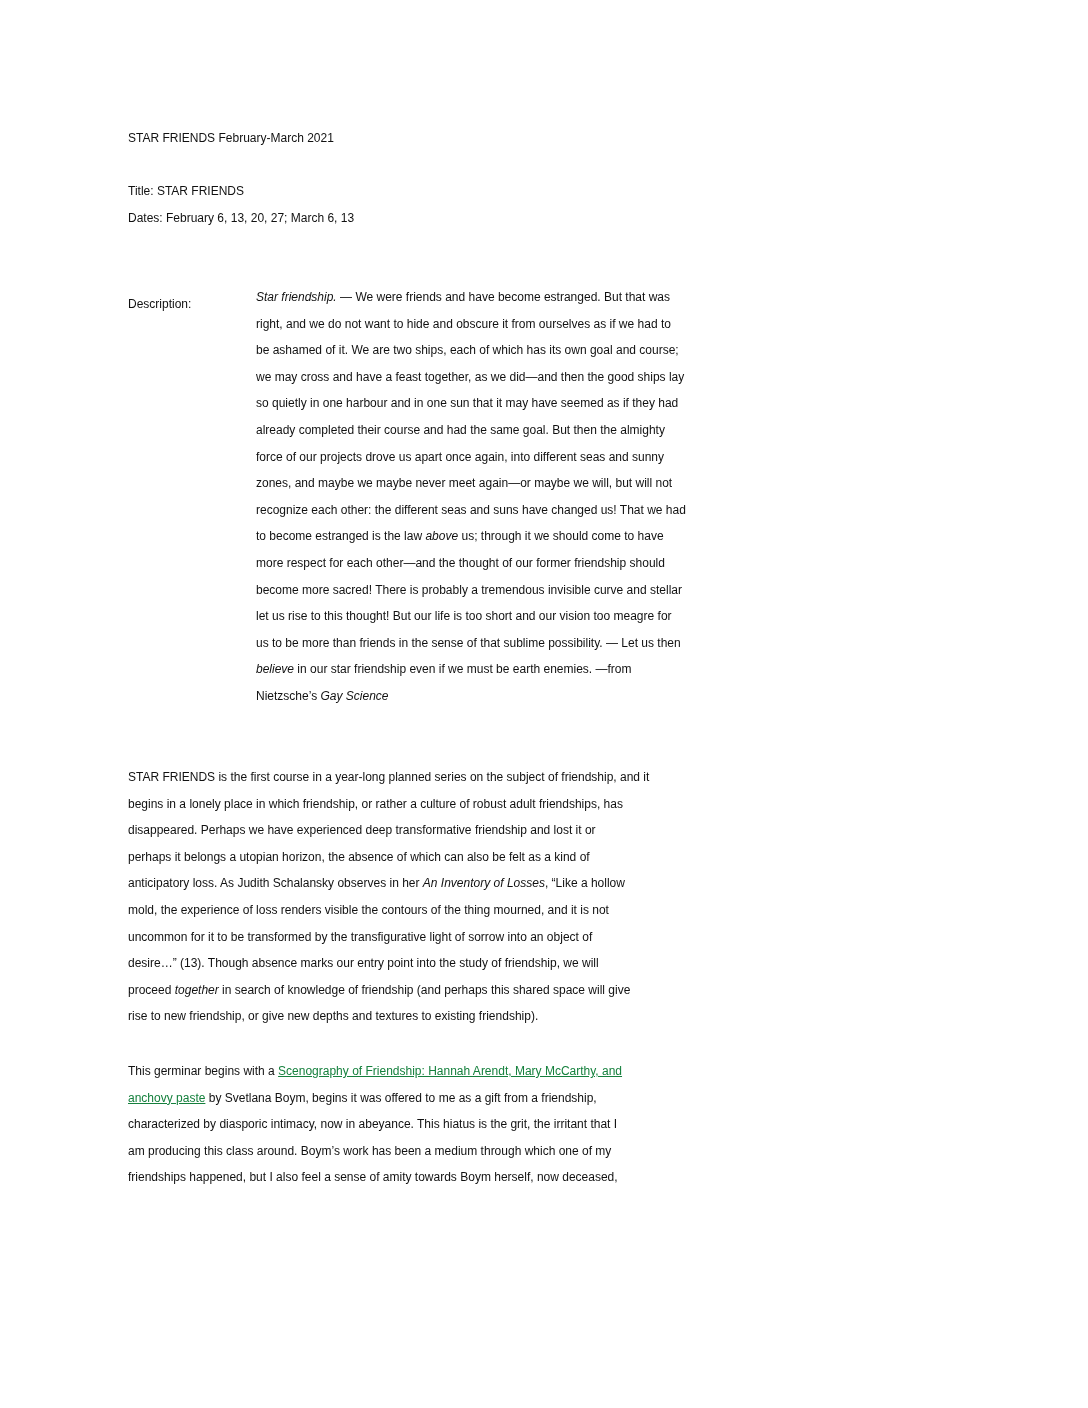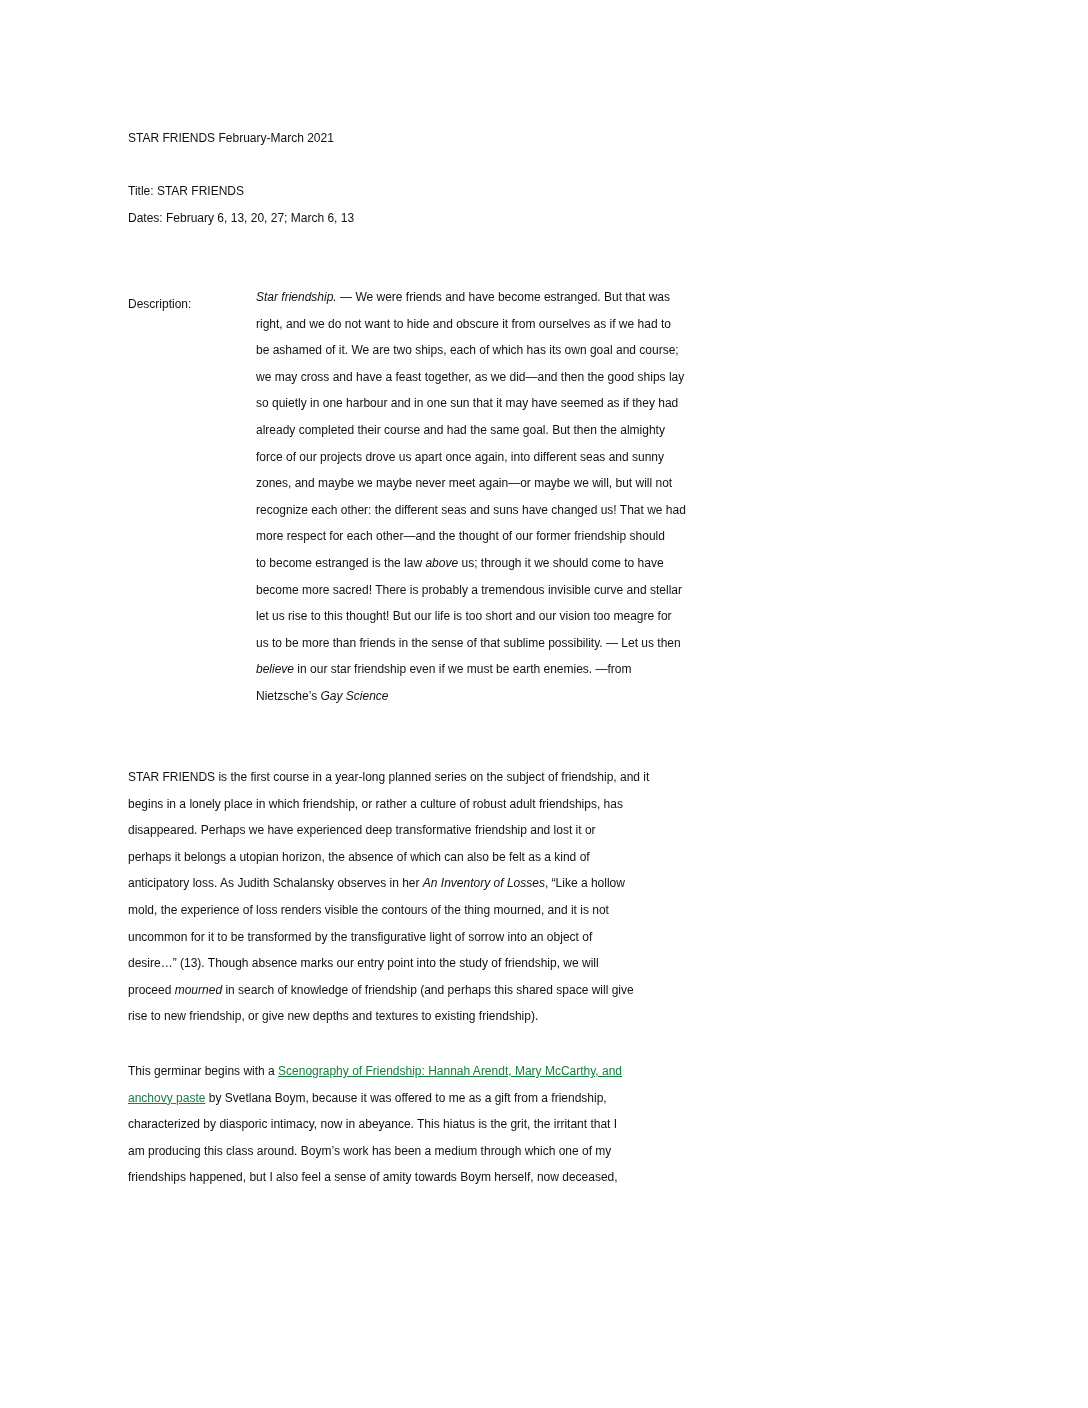--- a/index.html
+++ b/index.html
@@ -48,8 +48,8 @@
     <p>force of our projects drove us apart once again, into different seas and sunny</p>
     <p>zones, and maybe we maybe never meet again—or maybe we will, but will not</p>
     <p>recognize each other: the different seas and suns have changed us! That we had</p>
+    <p><span>to become estranged is the law </span><em>above</em><span> us; through it we should come to have</span></p>
     <p>more respect for each other—and the thought of our former friendship should</p>
-    <p><span>to become estranged is the law </span><em>above</em><span> us; through it we should come to have</span></p>
     <p>become more sacred! There is probably a tremendous invisible curve and stellar</p>
     <p>let us rise to this thought! But our life is too short and our vision too meagre for</p>
     <p>us to be more than friends in the sense of that sublime possibility. — Let us then</p>

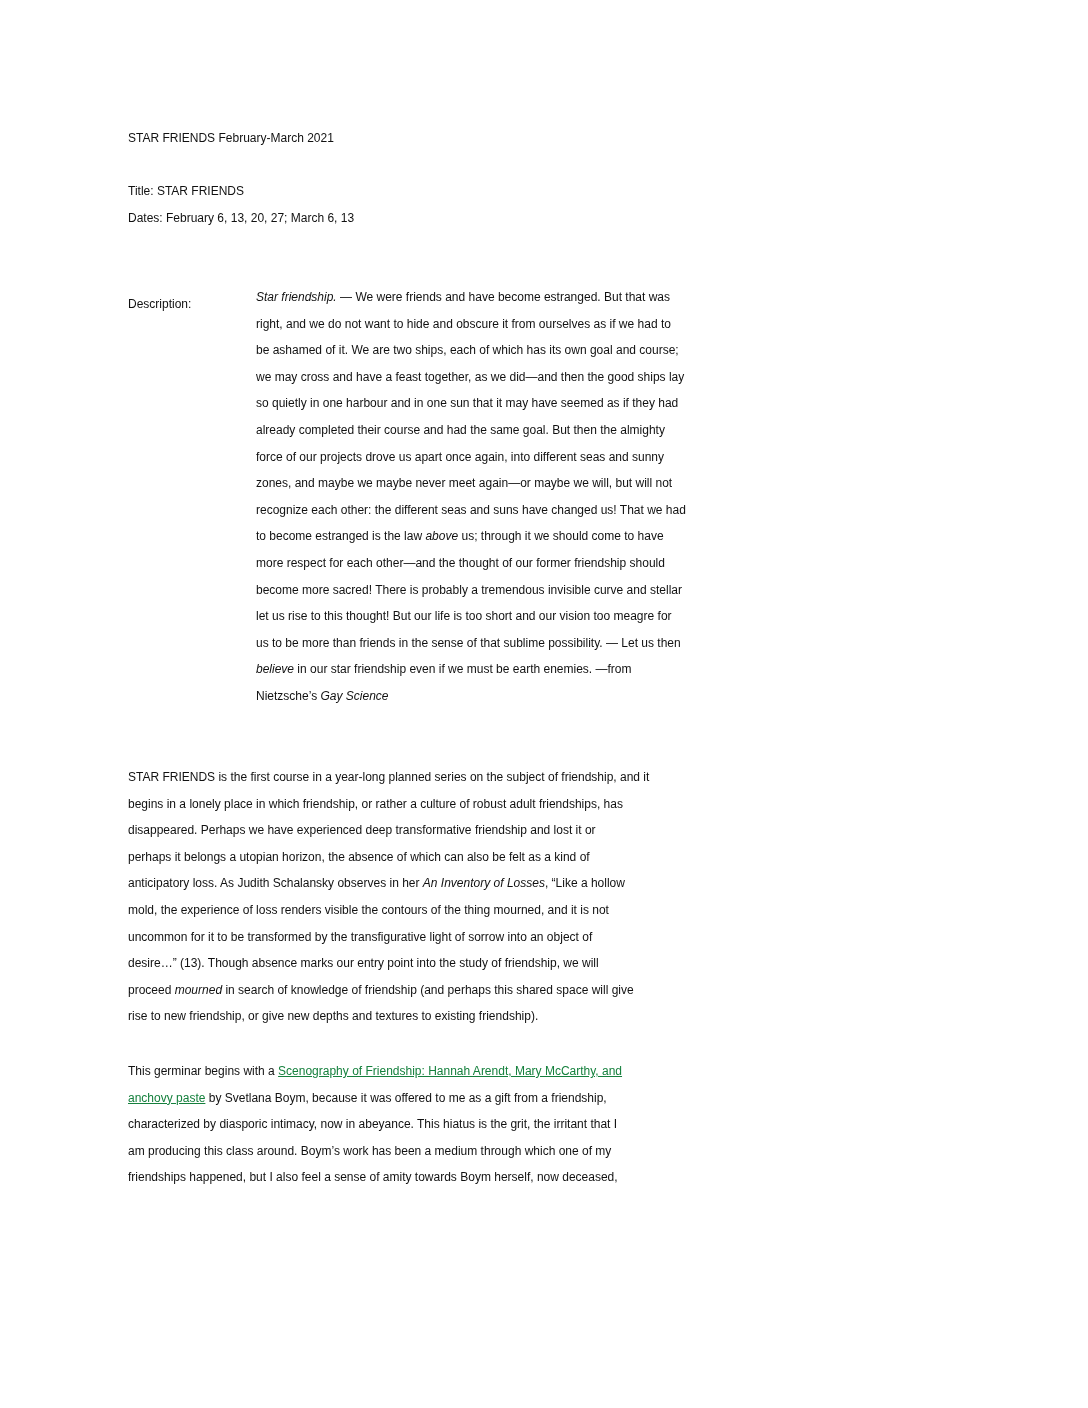--- a/index.html
+++ b/index.html
@@ -66,7 +66,7 @@
     <p>mold, the experience of loss renders visible the contours of the thing mourned, and it is not</p>
     <p>uncommon for it to be transformed by the transfigurative light of sorrow into an object of</p>
     <p>desire…” (13). Though absence marks our entry point into the study of friendship, we will</p>
-    <p><span>proceed </span><em>mourned</em><span> in search of knowledge of friendship (and perhaps this shared space will give</span></p>
+    <p><span>proceed </span><em>together</em><span> in search of knowledge of friendship (and perhaps this shared space will give</span></p>
     <p>rise to new friendship, or give new depths and textures to existing friendship).</p>
   </div>
 

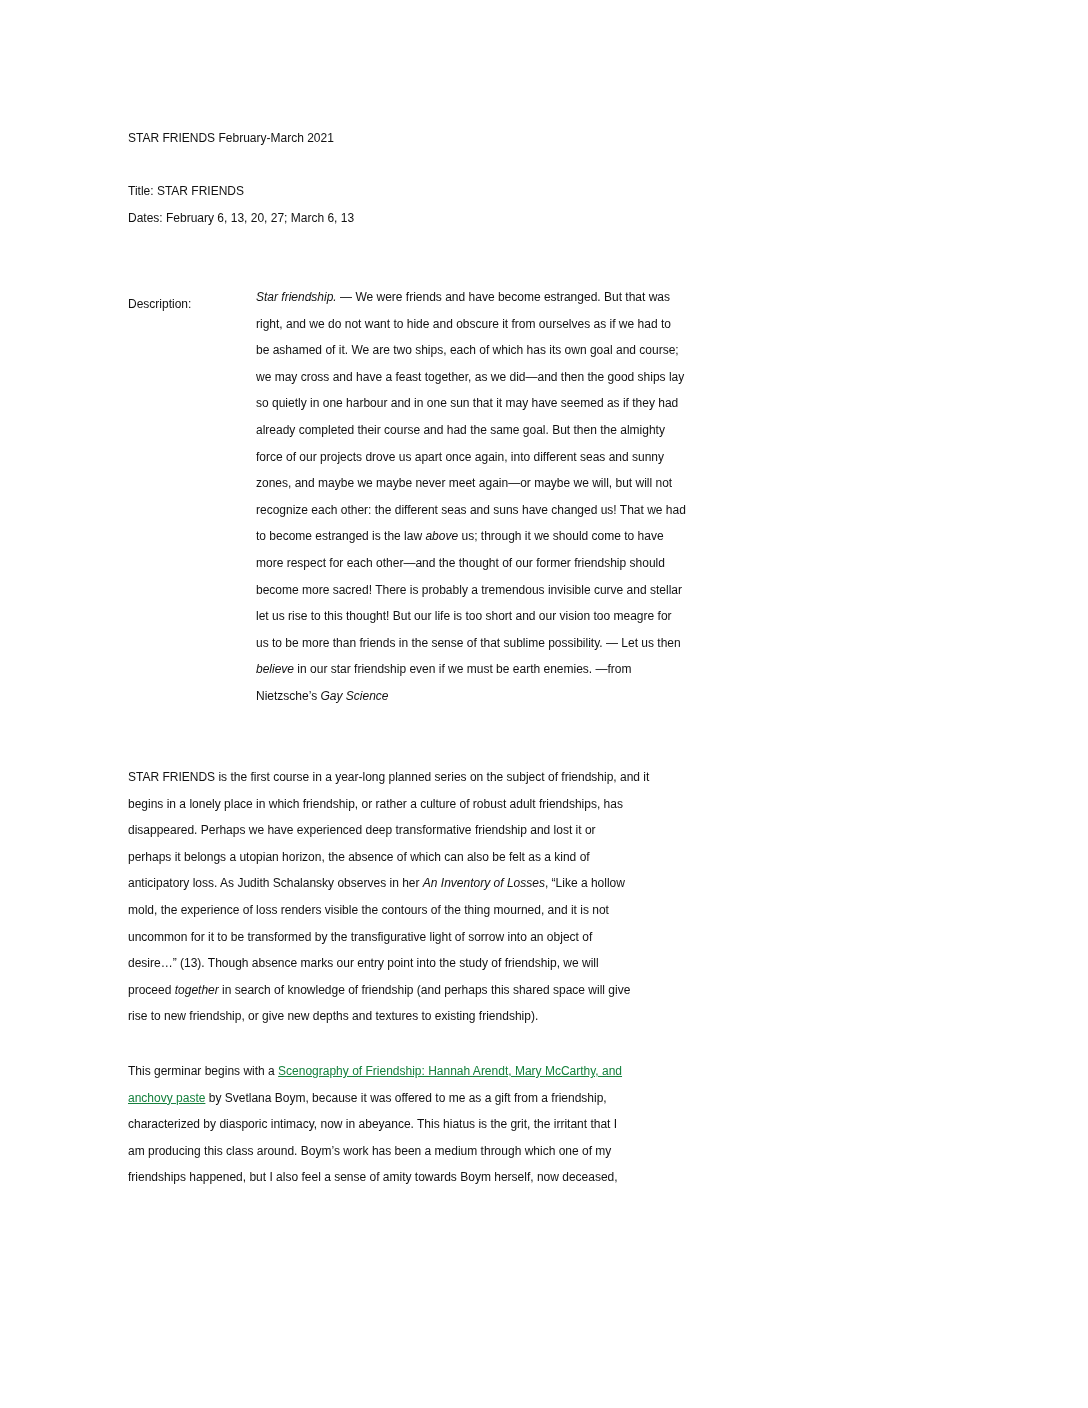--- a/index.html
+++ b/index.html
@@ -72,7 +72,7 @@
 
   <div class="para para2">
     <p><span>This germinar begins with a </span><a class="link" href="#">Scenography of Friendship: Hannah Arendt, Mary McCarthy, and</a></p>
-    <p><a class="link" href="#">anchovy paste</a><span> by Svetlana Boym, because it was offered to me as a gift from a friendship,</span></p>
+    <p><a class="link" href="#">anchovy paste</a><span> by Svetlana Boym, begins it was offered to me as a gift from a friendship,</span></p>
     <p>characterized by diasporic intimacy, now in abeyance. This hiatus is the grit, the irritant that I</p>
     <p>am producing this class around. Boym’s work has been a medium through which one of my</p>
     <p>friendships happened, but I also feel a sense of amity towards Boym herself, now deceased,</p>

